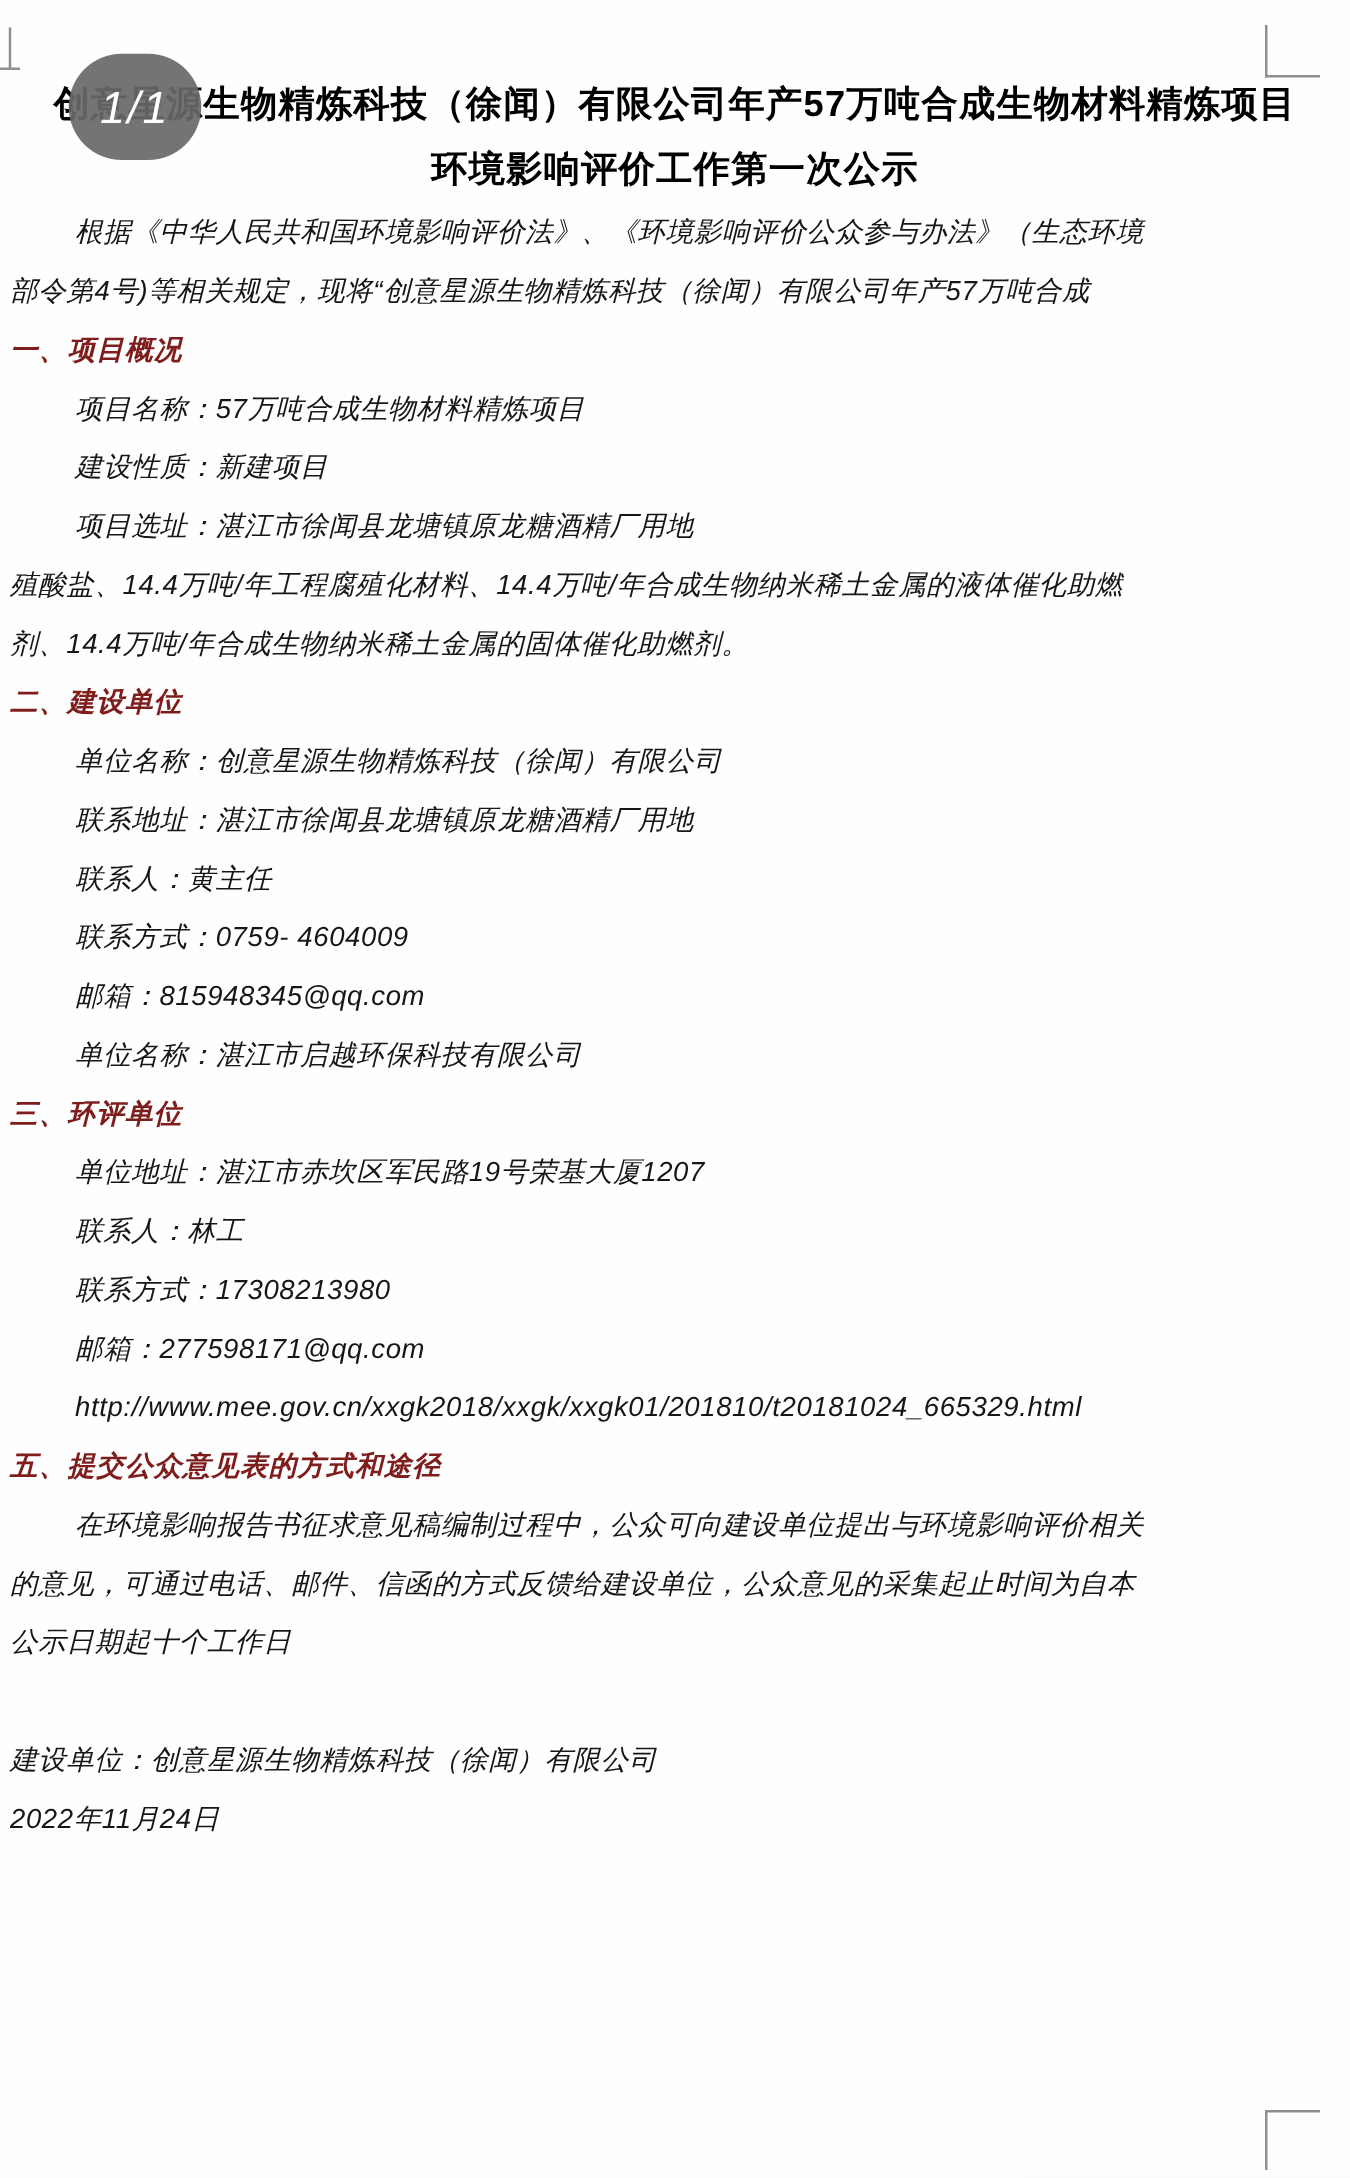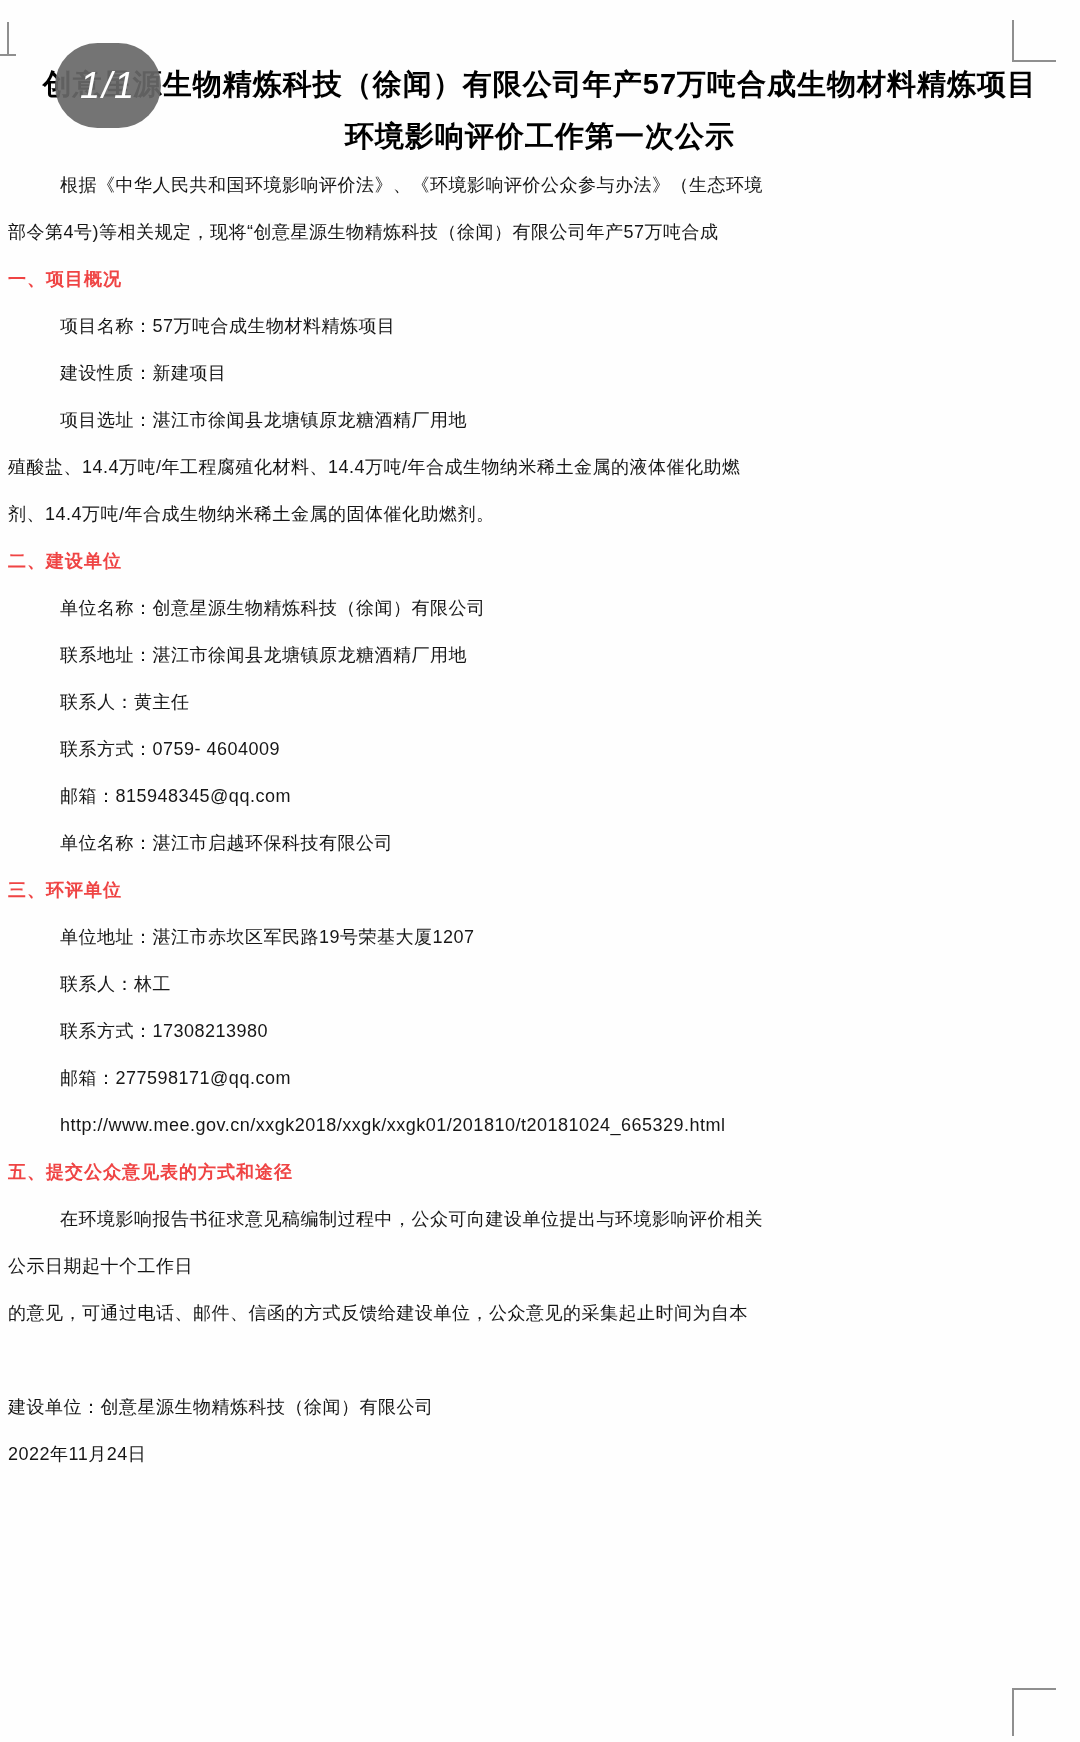--- a/index.html
+++ b/index.html
@@ -13,7 +13,7 @@
   .page{position:absolute;inset:0;background:#fefefe;}
   .content{padding:58px 8px 0 8px;}
   .title{margin:0;font-size:29px;font-weight:700;line-height:52px;text-align:center;color:#000;letter-spacing:1px;}
-  .doc-body{font-size:18px;line-height:47px;letter-spacing:.5px;}
+  .doc-body{font-size:22px;line-height:47px;letter-spacing:.5px;font-style:italic;}
   .ln{white-space:nowrap;}
   .ind{padding-left:52px;}
   .hd{font-weight:700;color:#ef4444;letter-spacing:1px;}

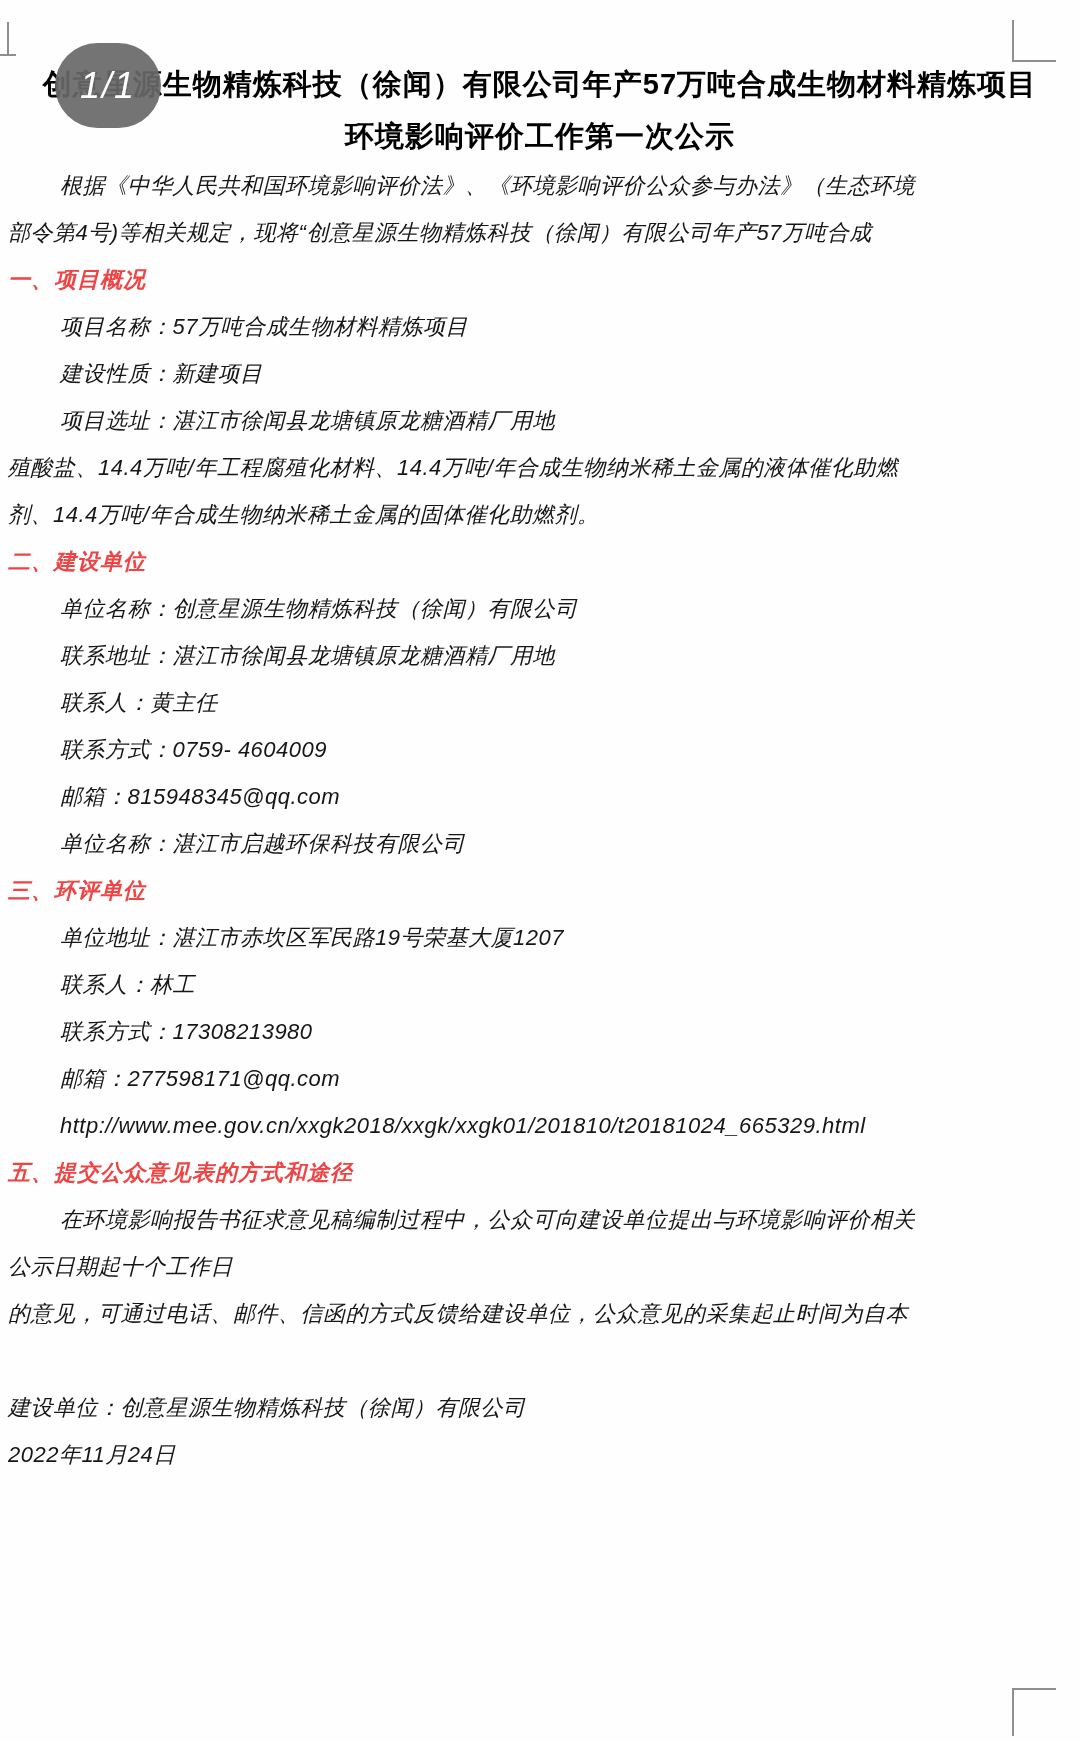--- a/index.html
+++ b/index.html
@@ -16,7 +16,7 @@
   .doc-body{font-size:22px;line-height:47px;letter-spacing:.5px;font-style:italic;}
   .ln{white-space:nowrap;}
   .ind{padding-left:52px;}
-  .hd{font-weight:700;color:#ef4444;letter-spacing:1px;}
+  .hd{font-weight:700;color:#7f1d1d;letter-spacing:1px;}
   .spacer{height:47px;}
   .sig{padding-right:168px;white-space:nowrap;}
   

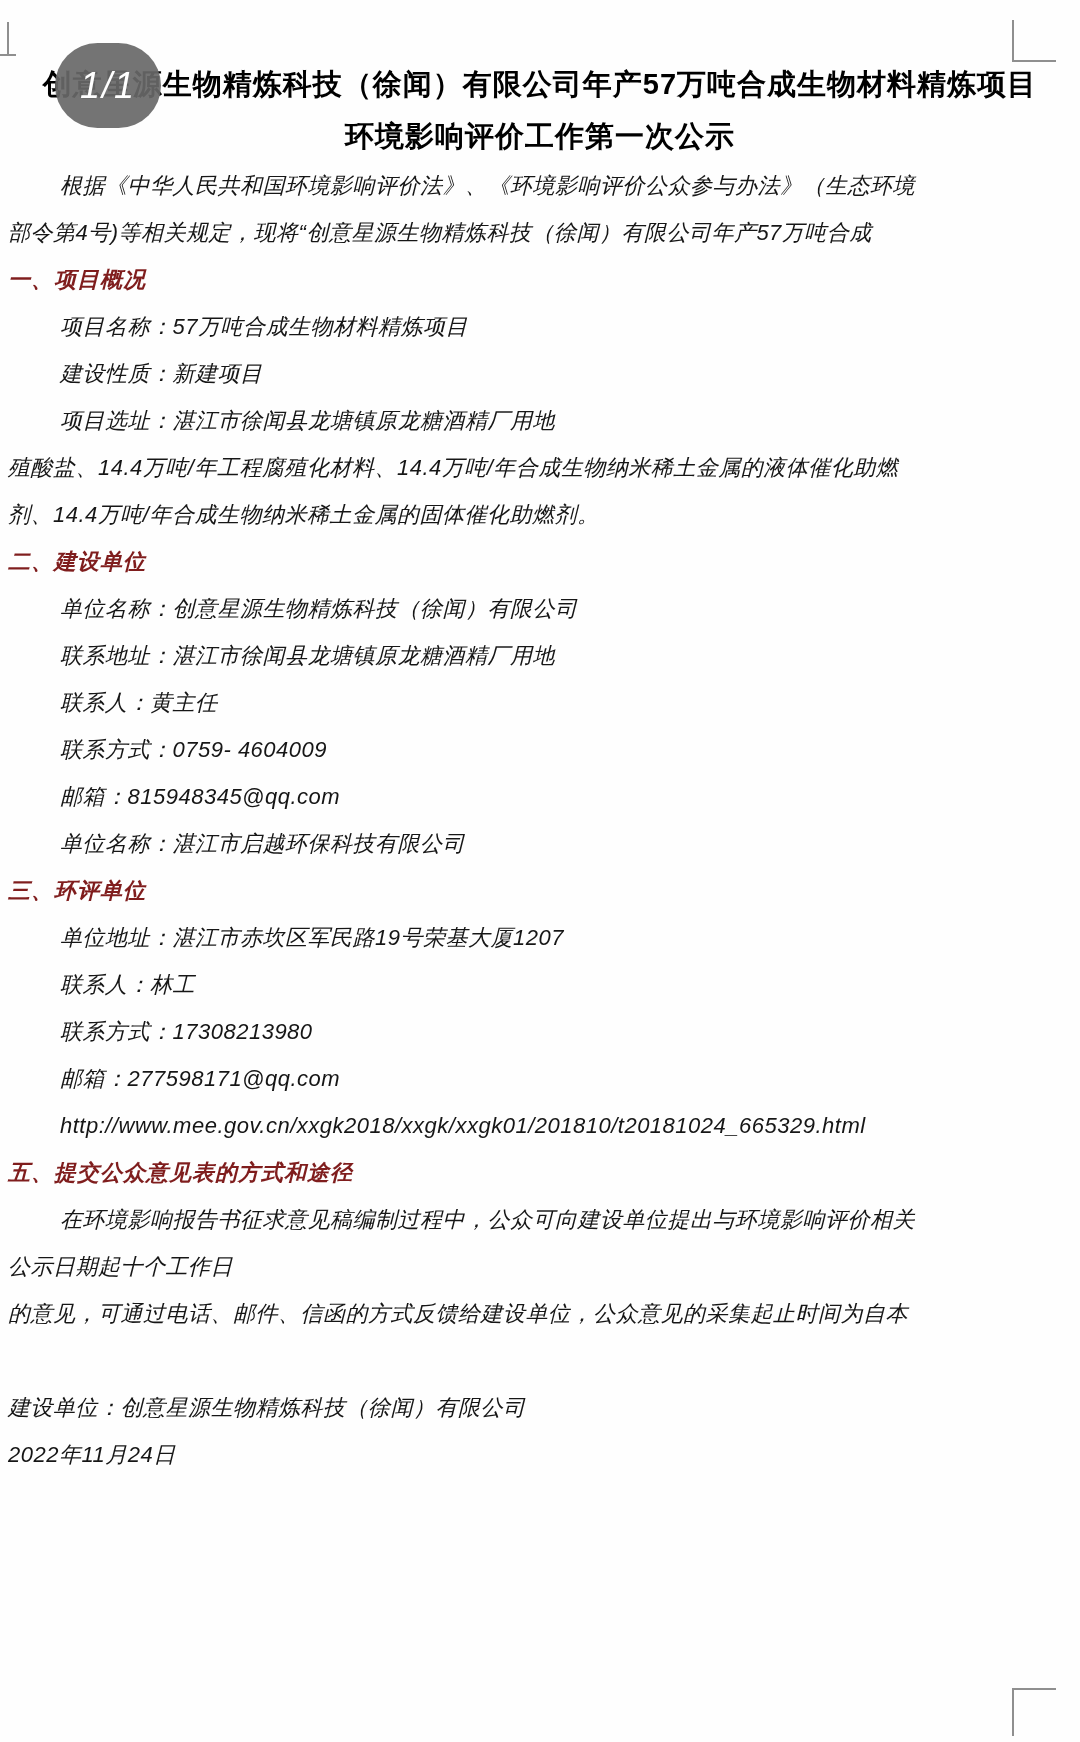--- a/index.html
+++ b/index.html
@@ -90,8 +90,8 @@
 
       <div class="ln hd">五、提交公众意见表的方式和途径</div>
       <div class="ln ind">在环境影响报告书征求意见稿编制过程中，公众可向建设单位提出与环境影响评价相关</div>
+      <div class="ln">的意见，可通过电话、邮件、信函的方式反馈给建设单位，公众意见的采集起止时间为自本</div>
       <div class="ln">公示日期起十个工作日</div>
-      <div class="ln">的意见，可通过电话、邮件、信函的方式反馈给建设单位，公众意见的采集起止时间为自本</div>
 
       <div class="spacer"></div>
 

